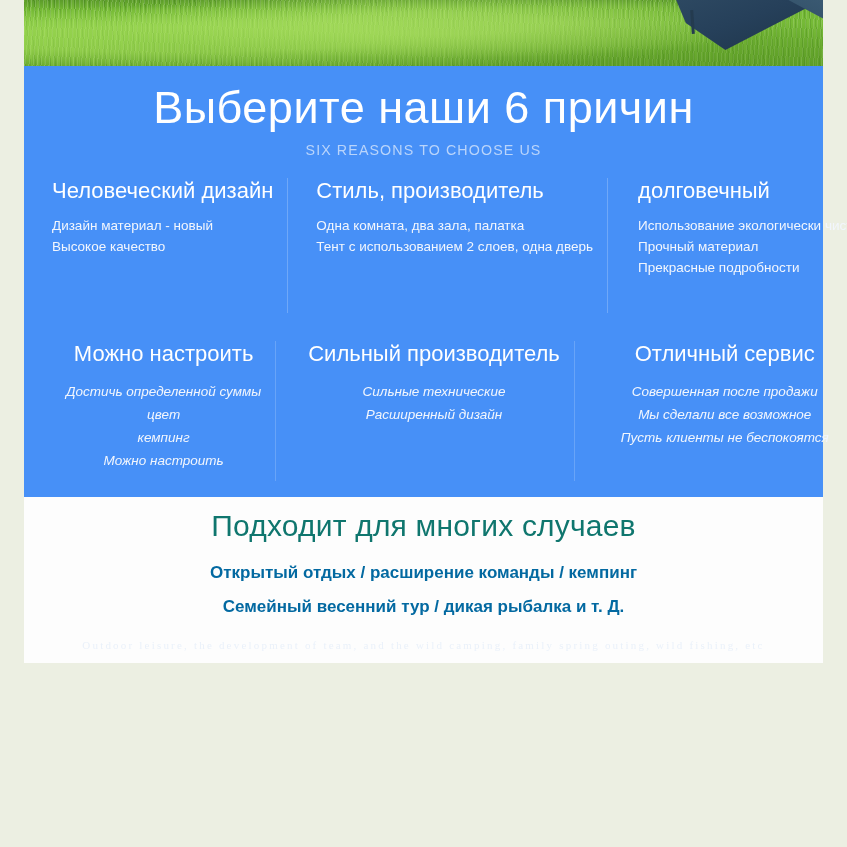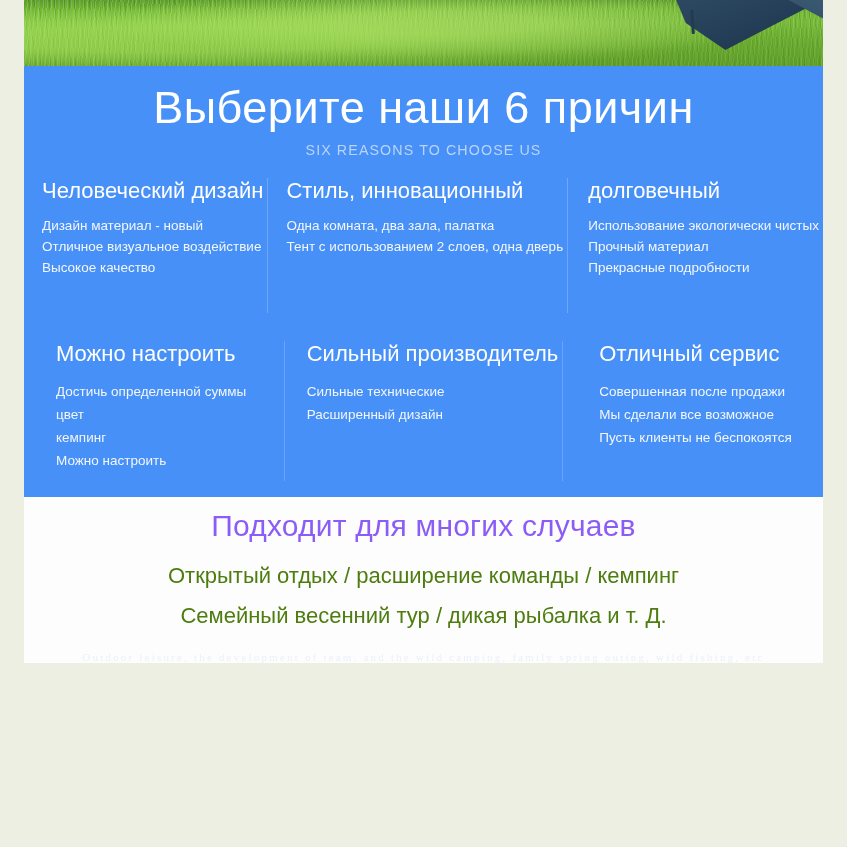--- a/index.html
+++ b/index.html
@@ -138,7 +138,7 @@
   .cell {
     flex: 1 1 0;
     position: relative;
-    padding: 0 4px;
+    padding: 0 14px;
   }
   .cell + .cell { border-left: 1px solid rgba(255,255,255,.22); }
   .row-2 .cell + .cell { border-left: 1px solid rgba(255,255,255,.18); }

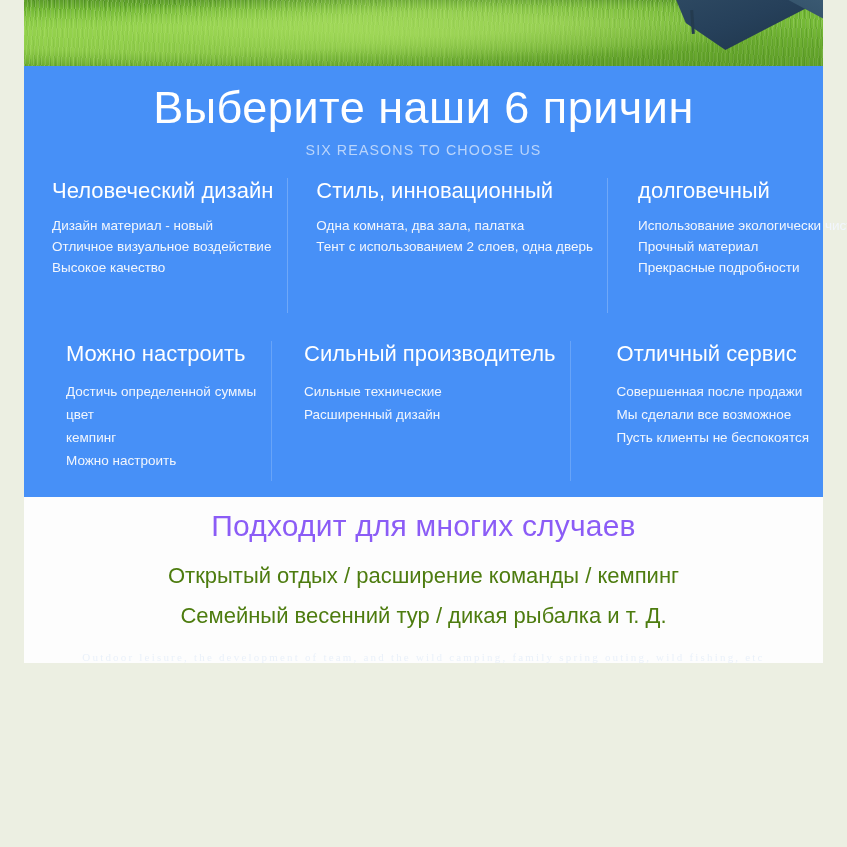--- a/index.html
+++ b/index.html
@@ -382,7 +382,7 @@
 
         <div class="cell">
           <div class="cell-inner">
-            <div class="cell-title">Стиль, инновационный</div>
+            <div class="cell-title">Стиль, производитель</div>
             <ul class="bullets">
               <li>Одна комната, два зала, палатка</li>
               <li>Тент с использованием 2 слоев, одна дверь</li>

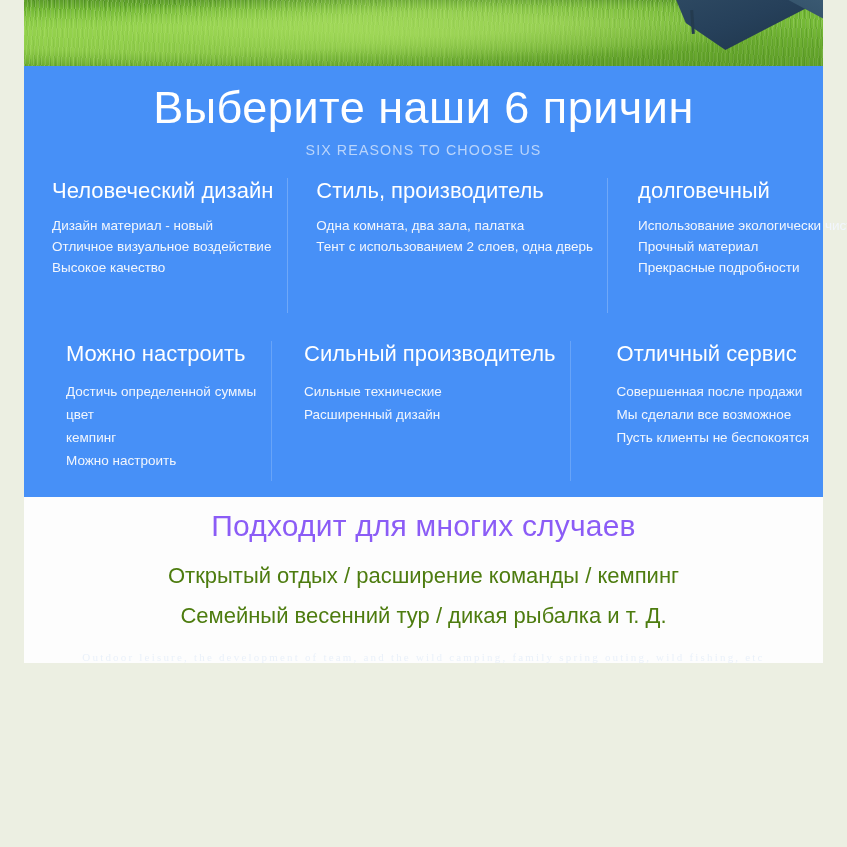--- a/index.html
+++ b/index.html
@@ -374,7 +374,6 @@
             <div class="cell-title">Человеческий дизайн</div>
             <ul class="bullets">
               <li>Дизайн материал - новый</li>
-              <li>Отличное визуальное воздействие</li>
               <li>Высокое качество</li>
             </ul>
           </div>

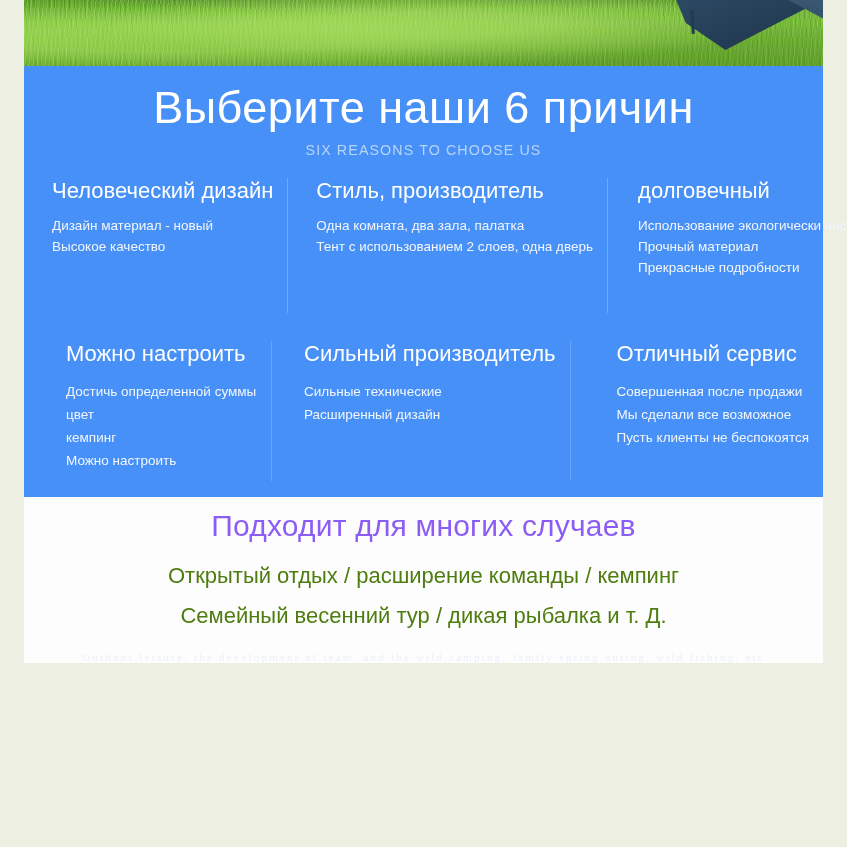--- a/index.html
+++ b/index.html
@@ -133,7 +133,7 @@
     width: 100%;
   }
   .row-1 { height: 135px; }
-  .row-2 { margin-top: 28px; height: 140px; }
+  .row-2 { margin-top: 28px; height: 140px; text-align: center; }
 
   .cell {
     flex: 1 1 0;

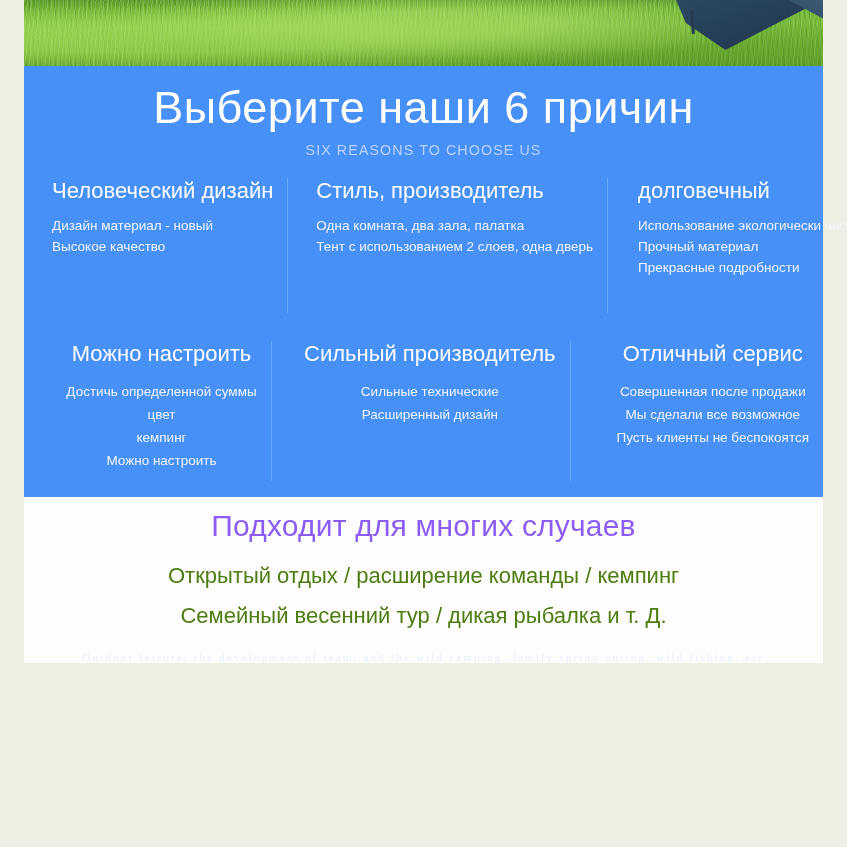--- a/index.html
+++ b/index.html
@@ -173,7 +173,7 @@
     font-weight: 400;
     white-space: nowrap;
   }
-  .row-2 .bullets li { line-height: 23px; }
+  .row-2 .bullets li { line-height: 23px; font-style: italic; }
 
   
   .white-section {

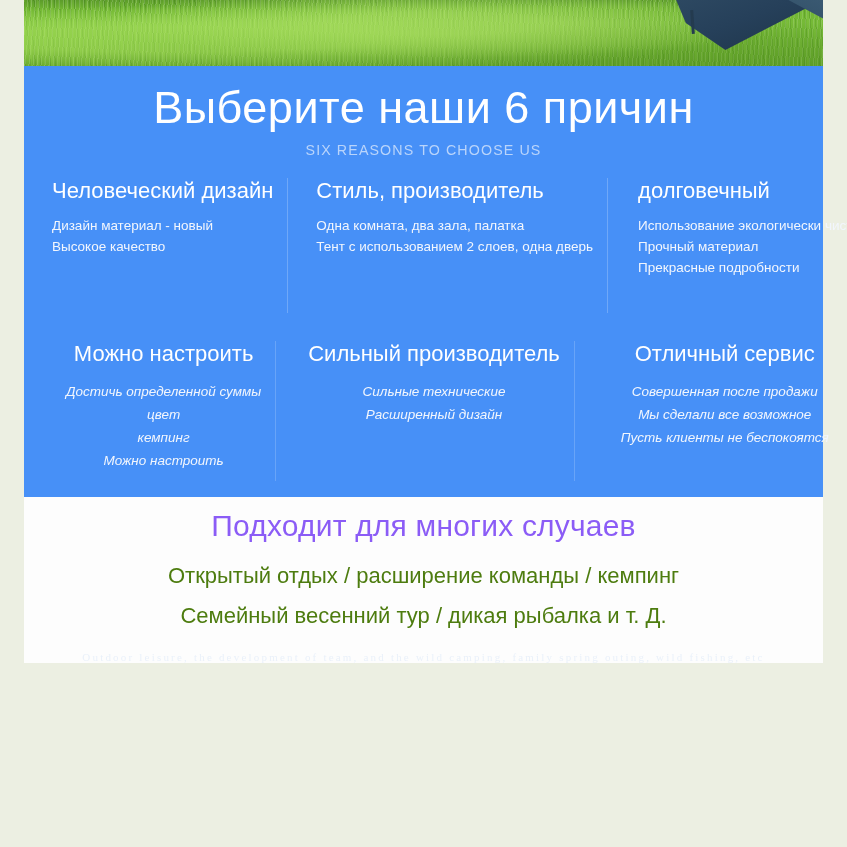--- a/index.html
+++ b/index.html
@@ -187,7 +187,7 @@
   }
   .occ-title {
     margin-top: 12px;
-    color: #8b5cf6;
+    color: #0f766e;
     font-size: 30px;
     font-weight: 400;
     letter-spacing: .2px;

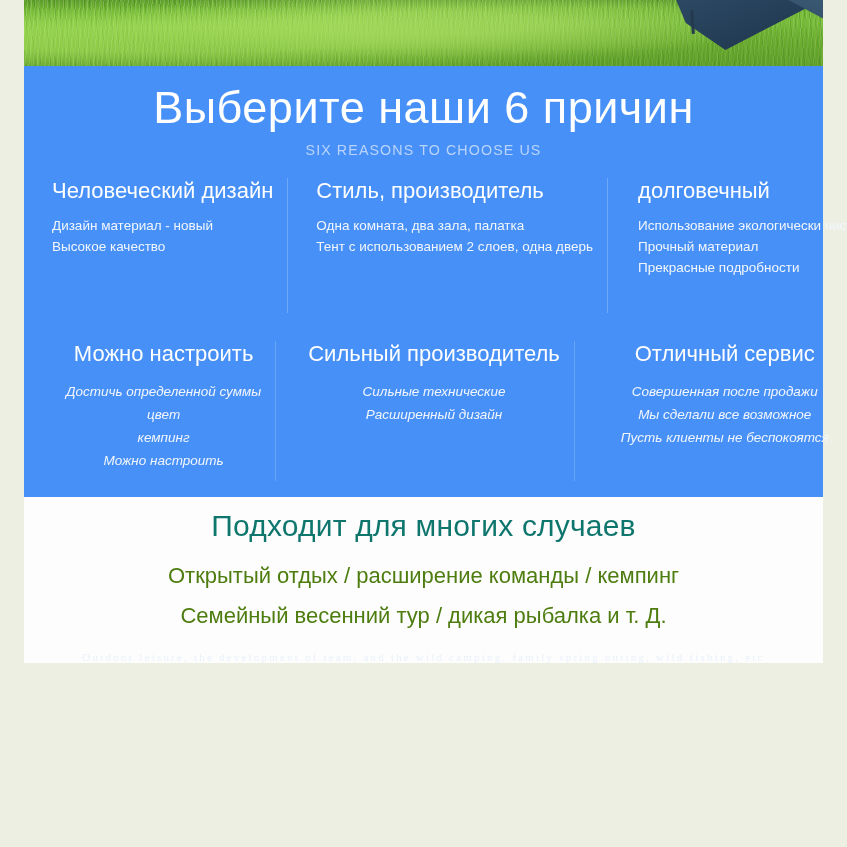--- a/index.html
+++ b/index.html
@@ -194,9 +194,9 @@
   }
   .occ-line {
     margin-top: 20px;
-    color: #4d7c0f;
-    font-size: 22px;
-    font-weight: 400;
+    color: #0369a1;
+    font-size: 17px;
+    font-weight: 700;
   }
   .occ-line.second { margin-top: 14px; }
   .occ-en {

